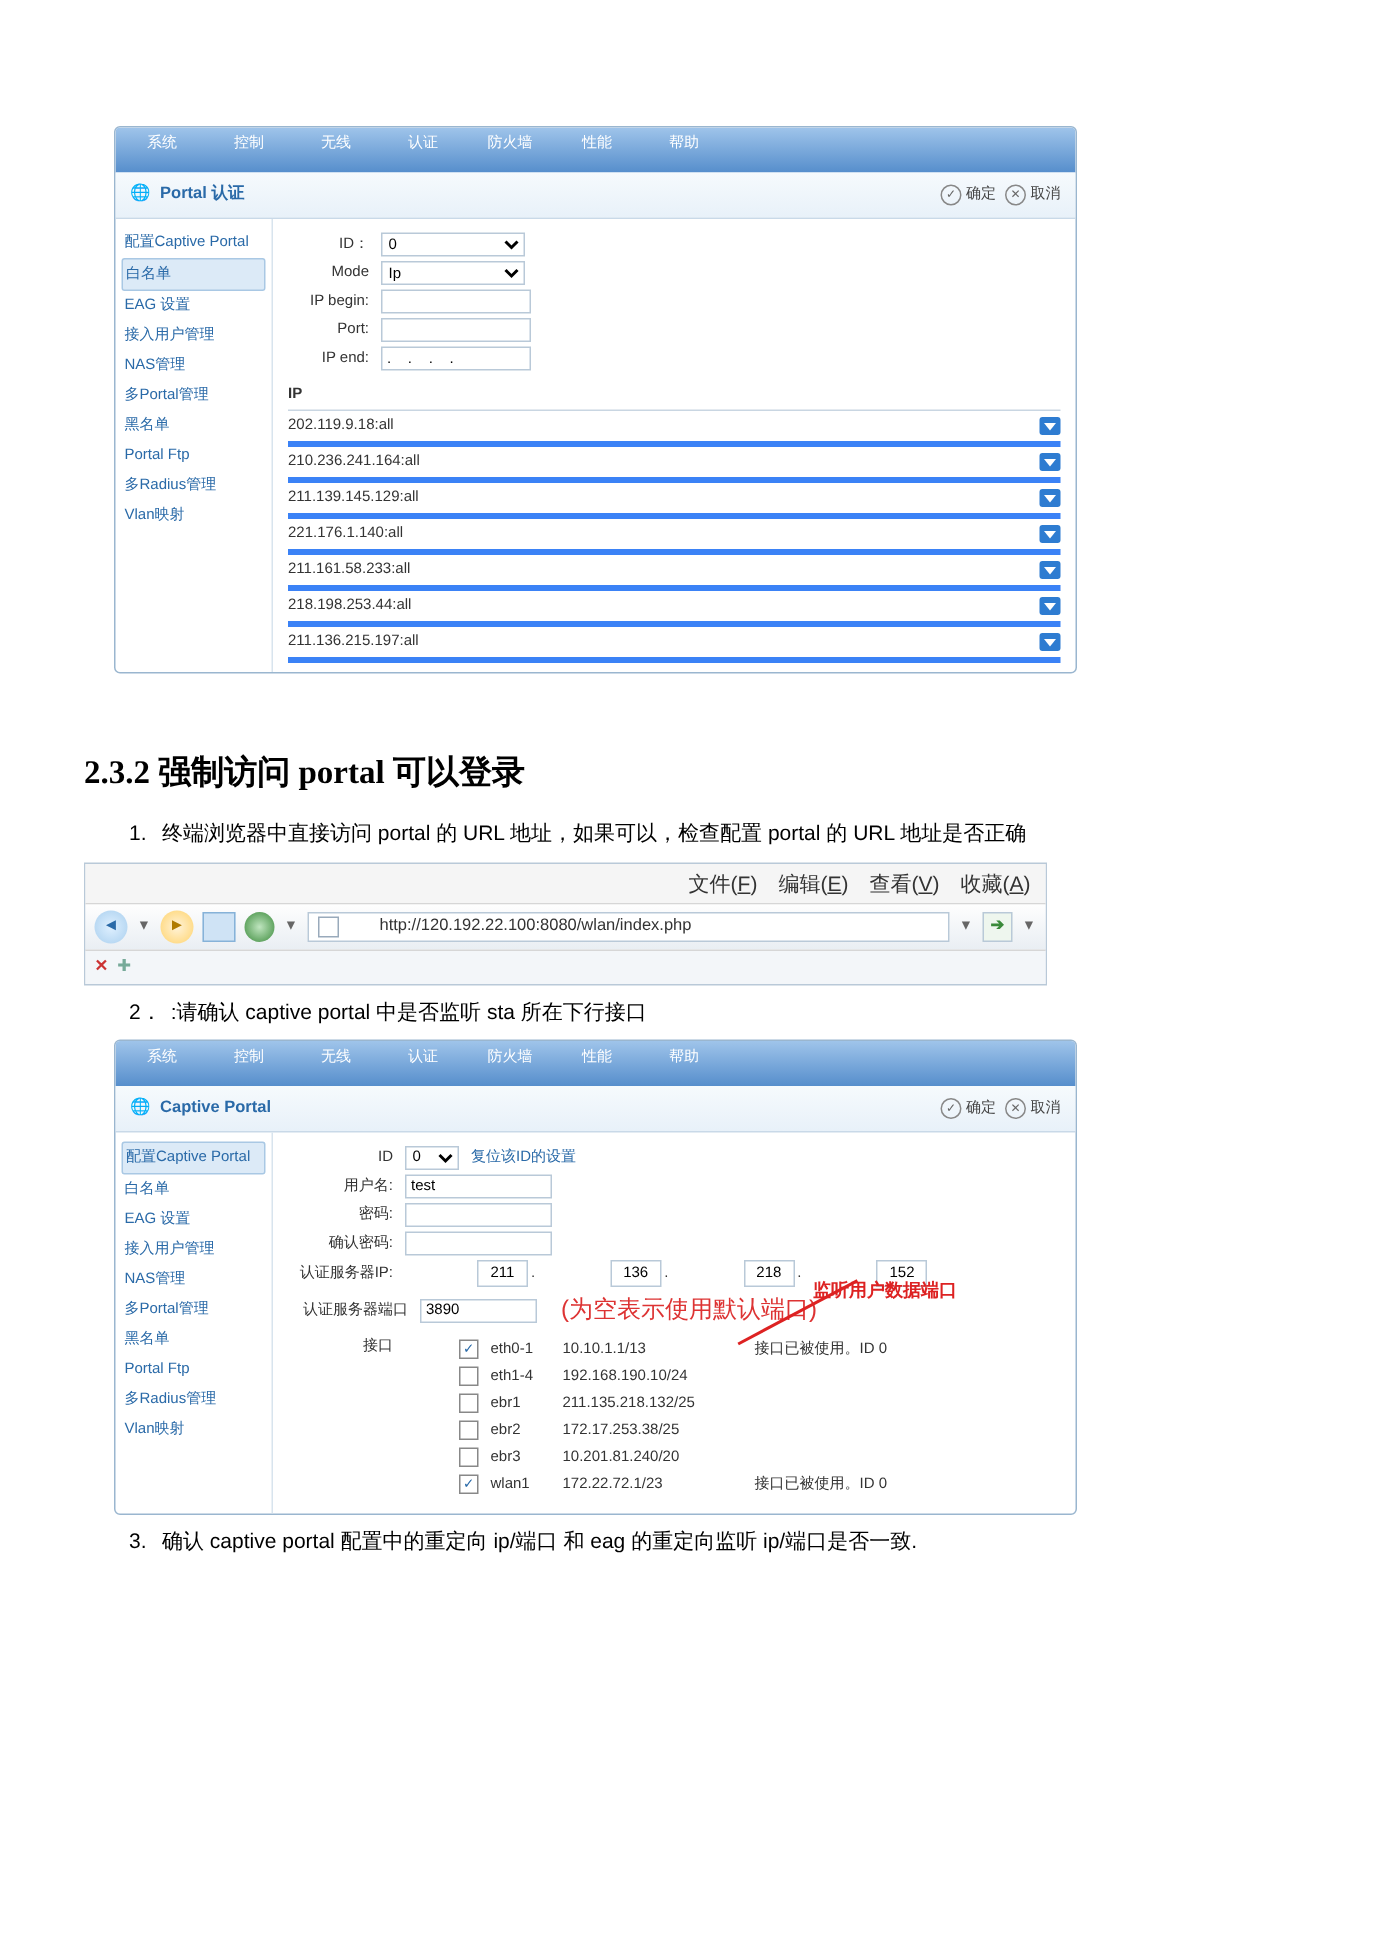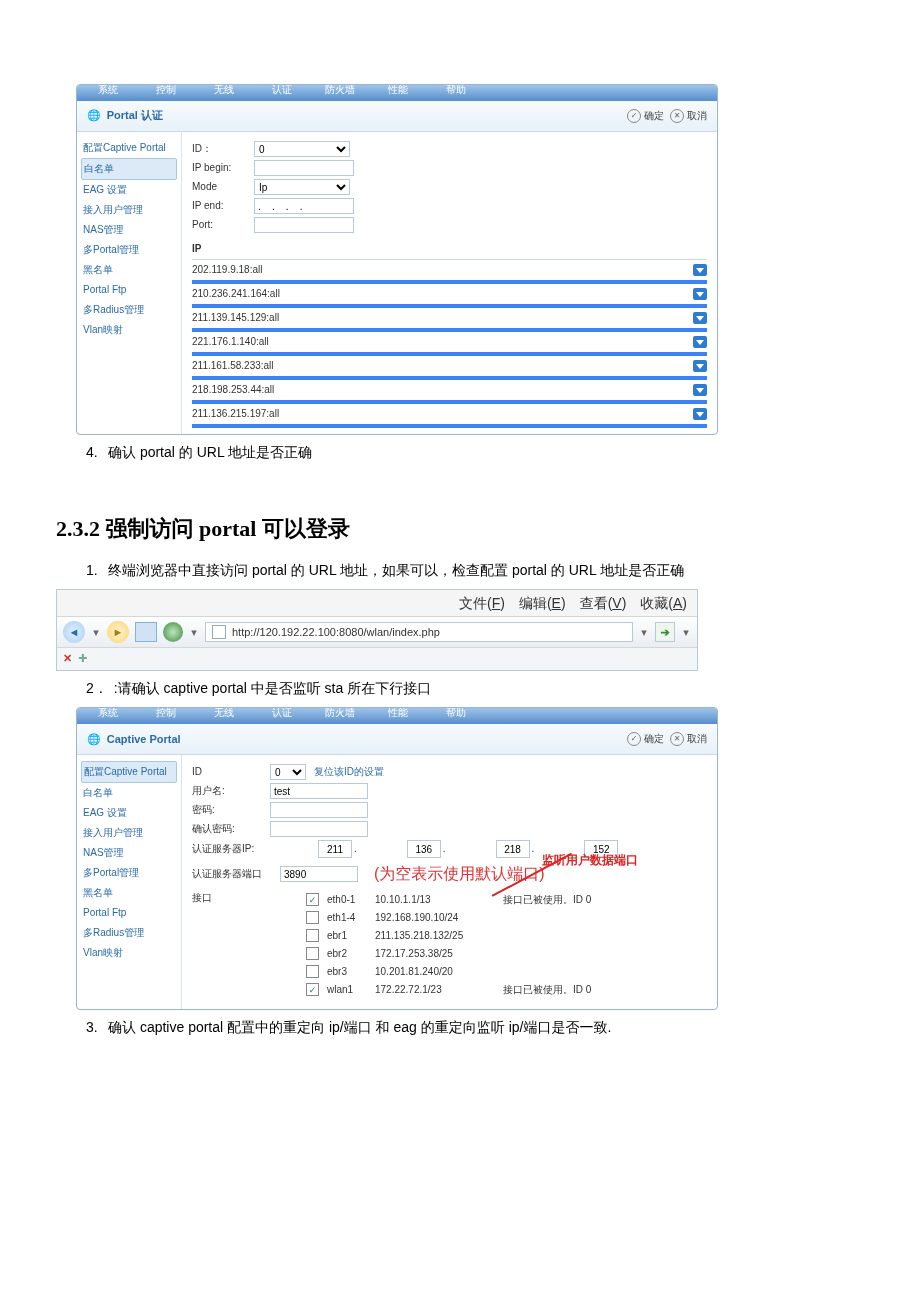--- a/index.html
+++ b/index.html
@@ -9,7 +9,7 @@
   h2.section{font-family:"SimSun","Microsoft YaHei",serif;font-size:22px;font-weight:600;margin:48px 0 12px 0;}
   
   .shot{border:1px solid #9ab6cf;border-radius:4px;background:#fff;margin:4px 0 6px 20px;width:640px;font-size:10px;color:#333;overflow:hidden;}
-  .topbar{height:16px;background:linear-gradient(#9fc4ea,#568ecc);display:flex;align-items:flex-end;padding:0 4px;}
+  .topbar{height:30px;background:linear-gradient(#9fc4ea,#568ecc);display:flex;align-items:flex-start;padding:0 4px;}
   .topbtn{width:54px;height:22px;margin-right:4px;display:flex;align-items:center;justify-content:center;color:#fff;font-size:10px;position:relative;}
   .titlebar{height:30px;border-bottom:1px solid #c9d9e8;background:linear-gradient(#f6fafd,#e8f1f9);display:flex;align-items:center;justify-content:space-between;padding:0 10px;}
   .titlebar .t-left{display:flex;align-items:center;gap:6px;color:#2a6aa8;font-weight:600;font-size:11px;}

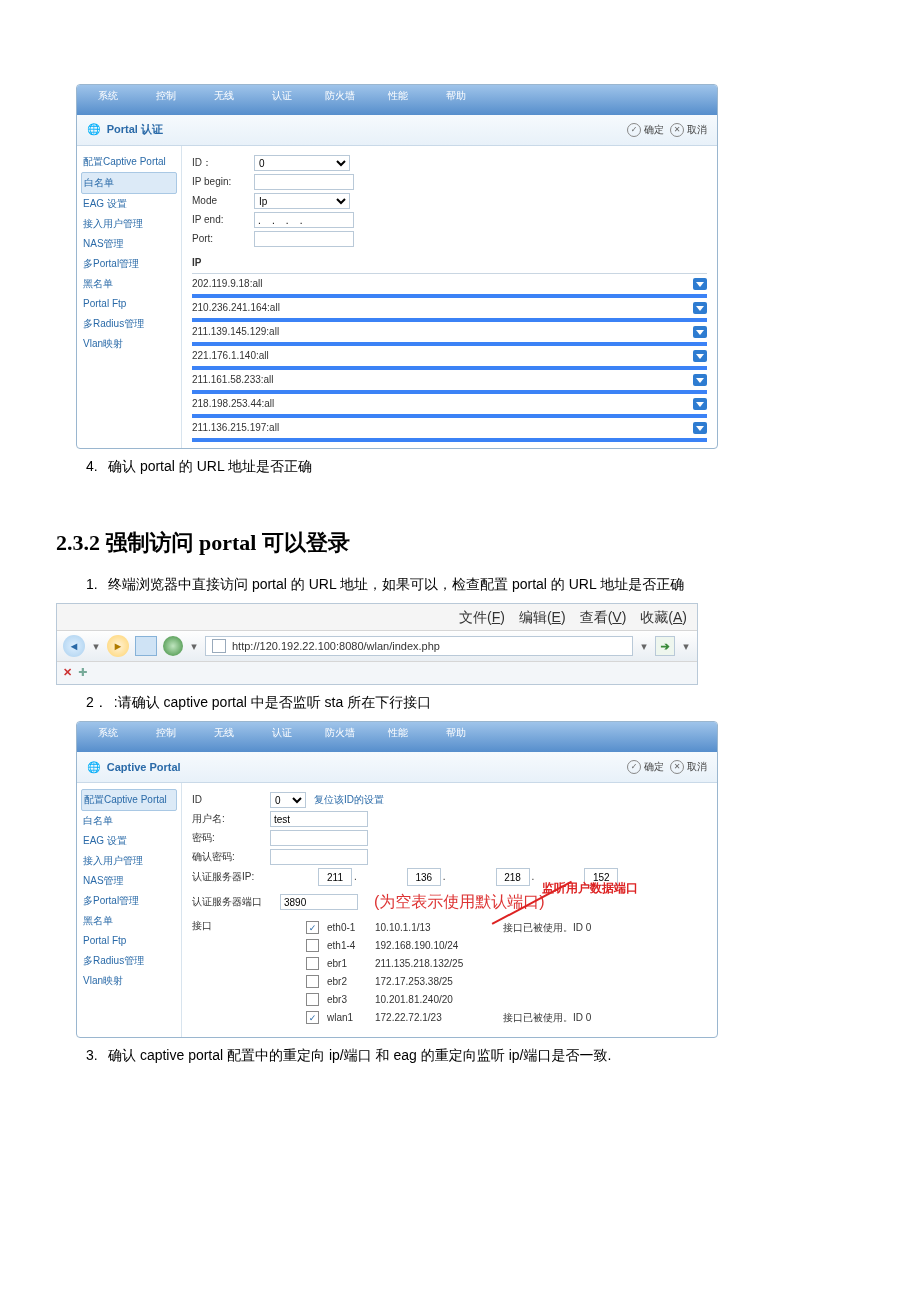--- a/index.html
+++ b/index.html
@@ -22,7 +22,7 @@
   .sidebar .sitem.active{background:#dceaf7;border:1px solid #a9c8e4;border-radius:2px;}
   .main{flex:1;padding:6px 10px;}
   .formrow{display:flex;align-items:center;gap:8px;margin:3px 0;font-size:10px;}
-  .formrow .lab{width:54px;color:#333;}
+  .formrow .lab{width:54px;color:#333;text-align:right;}
   .inp{border:1px solid #b9c9d8;height:14px;font-size:10px;padding:0 3px;background:#fff;}
   .sel{border:1px solid #b9c9d8;height:16px;font-size:10px;background:#fff;}
   .ip-head{margin-top:8px;font-weight:600;color:#333;border-bottom:1px solid #c9d6e2;padding-bottom:2px;}

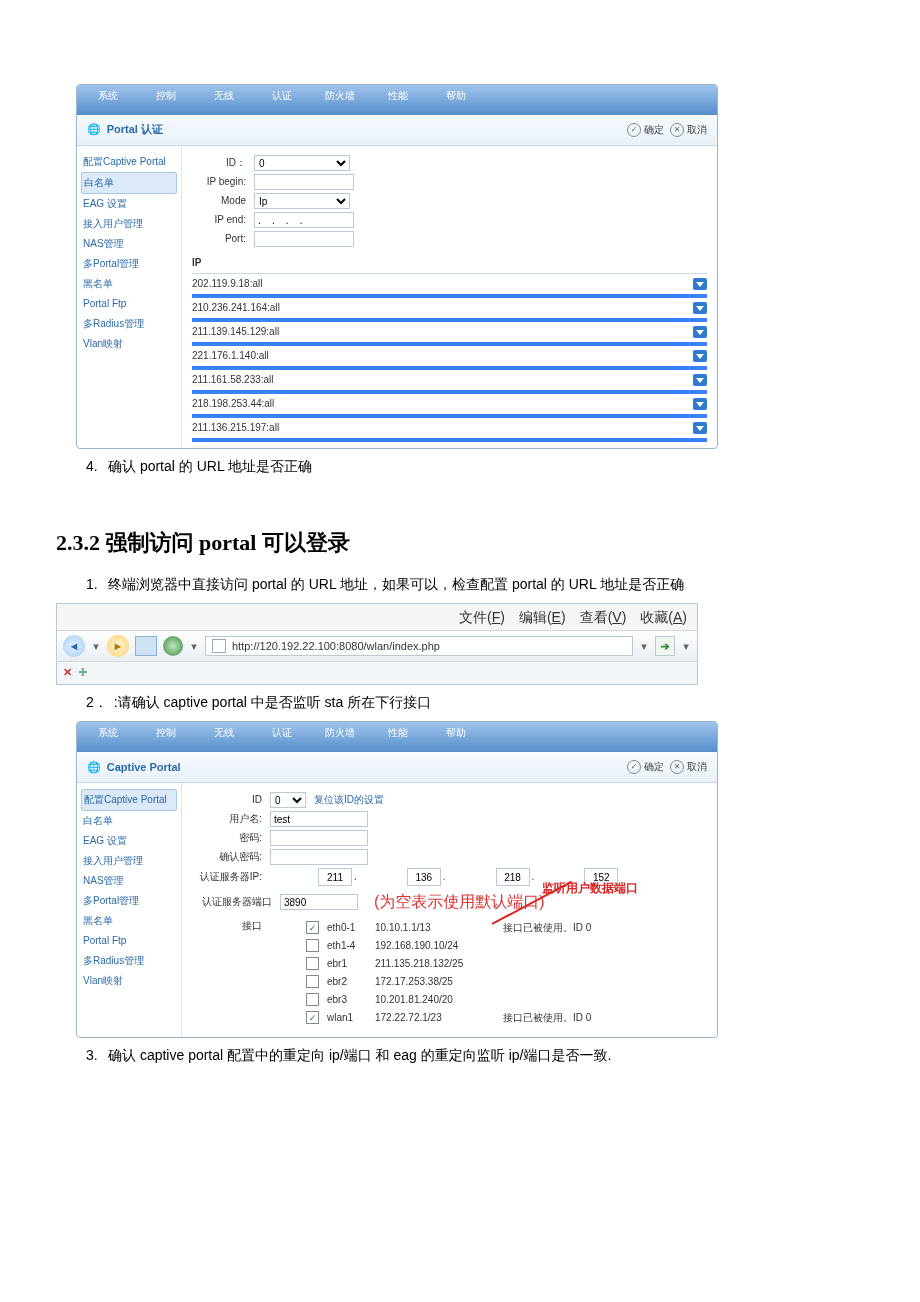--- a/index.html
+++ b/index.html
@@ -120,12 +120,12 @@
           <select class="sel" style="width:96px"><option>0</option></select>
           </div>
         <div class="formrow">
+            <span class="lab">Mode</span>
+          <select class="sel" style="width:96px"><option>Ip</option></select>
+          </div>
+        <div class="formrow">
             <span class="lab">IP begin:</span>
           <input class="inp" style="width: 92px;">
-          </div>
-        <div class="formrow">
-            <span class="lab">Mode</span>
-          <select class="sel" style="width:96px"><option>Ip</option></select>
           </div>
         <div class="formrow">
             <span class="lab">IP end:</span>

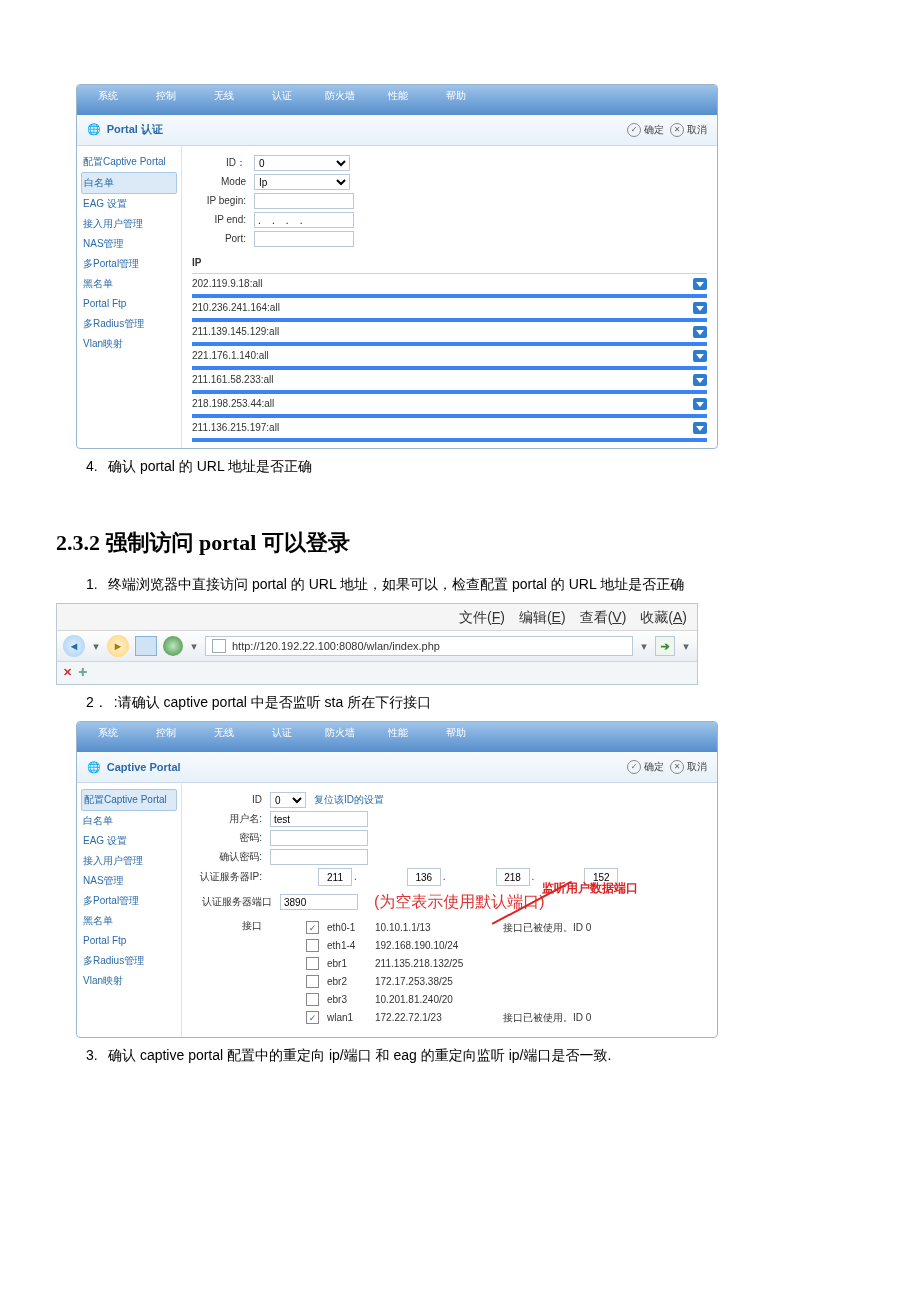--- a/index.html
+++ b/index.html
@@ -128,12 +128,12 @@
           <input class="inp" style="width: 92px;">
           </div>
         <div class="formrow">
+            <span class="lab">Port:</span>
+          <input class="inp" style="width: 92px;">
+          </div>
+        <div class="formrow">
             <span class="lab">IP end:</span>
           <input class="inp" style="width: 92px;" value=".    .    .    .">
-          </div>
-        <div class="formrow">
-            <span class="lab">Port:</span>
-          <input class="inp" style="width: 92px;">
           </div>
         <div class="ip-head">IP</div>
         <div class="iprow">

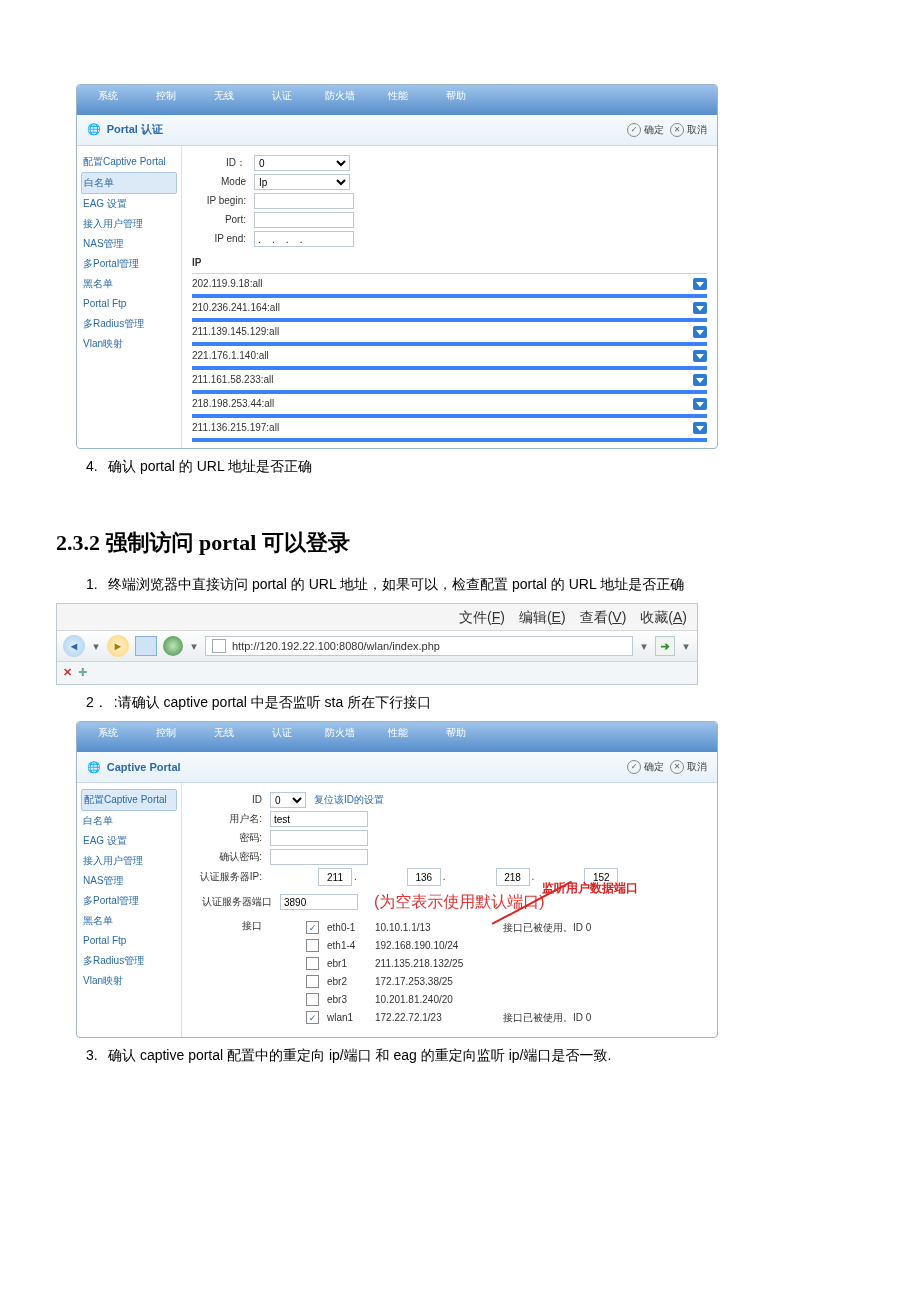--- a/index.html
+++ b/index.html
@@ -168,9 +168,6 @@
     </div>
   </div>
 
-  <div class="step-line">
-    <span class="step-num">4.</span><span>确认 portal 的 URL 地址是否正确</span>
-  </div>
 
   <h2 class="section">2.3.2  强制访问 portal 可以登录</h2>
 

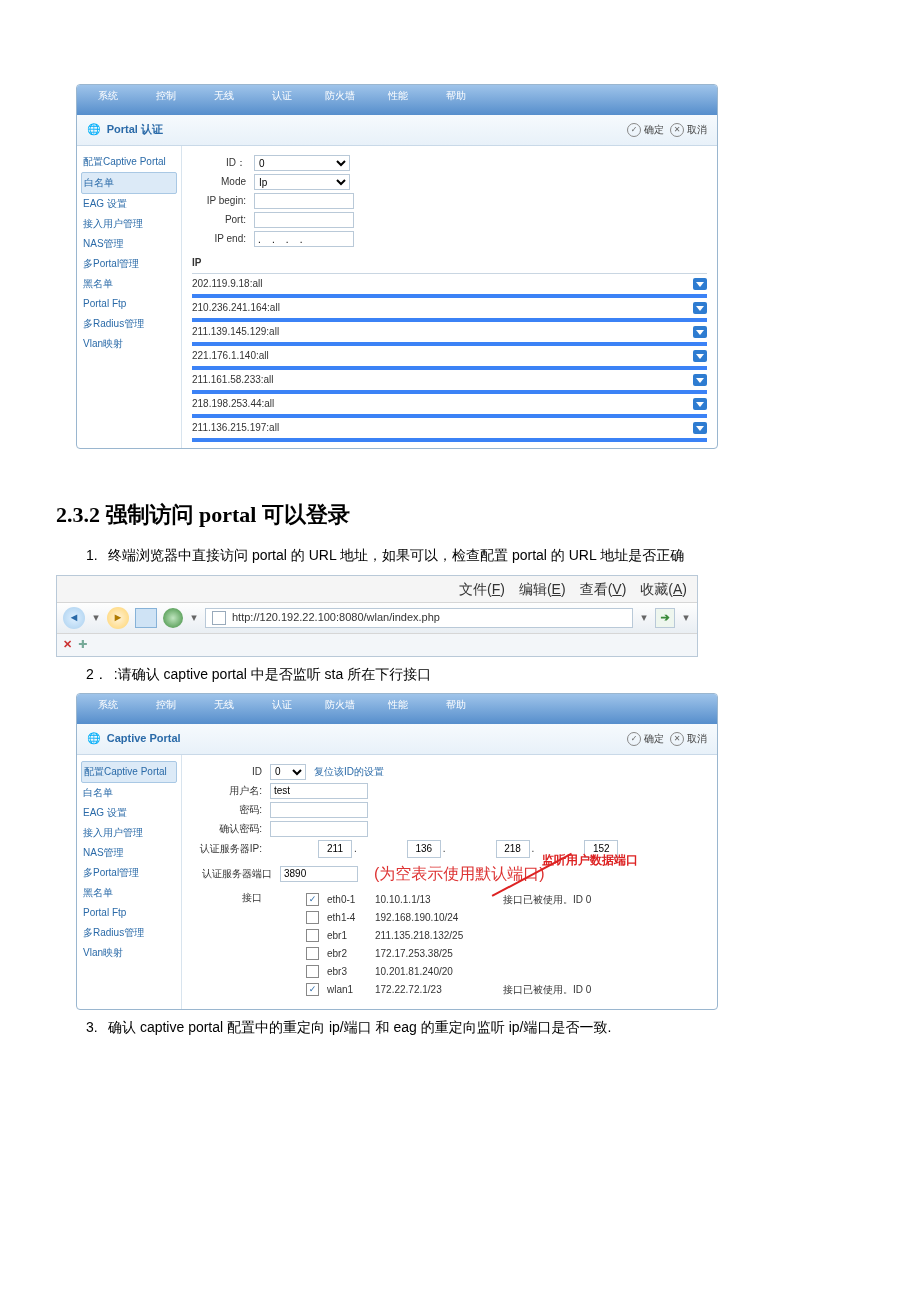--- a/index.html
+++ b/index.html
@@ -34,7 +34,7 @@
   .browser{border:1px solid #b9c9d8;margin:6px 0 6px 0;width:640px;font-size:11px;}
   .bmenu{background:#f5f5f5;display:flex;justify-content:flex-end;gap:14px;padding:2px 10px;border-bottom:1px solid #d6d6d6;font-size:14px;color:#333;}
   .btool{background:linear-gradient(#fefefe,#e9eef3);display:flex;align-items:center;gap:6px;padding:4px 6px;border-bottom:1px solid #d6d6d6;}
-  .addr{flex:1;border:1px solid #b9c9d8;background:#fff;height:18px;display:flex;align-items:center;padding:0 6px;font-size:11px;color:#333;}
+  .addr{flex:1;border:1px solid #b9c9d8;background:#fff;height:18px;display:flex;align-items:center;padding:0 6px;font-size:11px;color:#333;gap:21px;}
   .addr .pageicon{width:12px;height:12px;border:1px solid #9ab;margin-right:6px;}
   .gobtn{width:18px;height:18px;border:1px solid #b9c9d8;background:#eef6ee;display:flex;align-items:center;justify-content:center;color:#3a8a3a;font-weight:bold;}
   .dd{width:10px;text-align:center;color:#666;}

